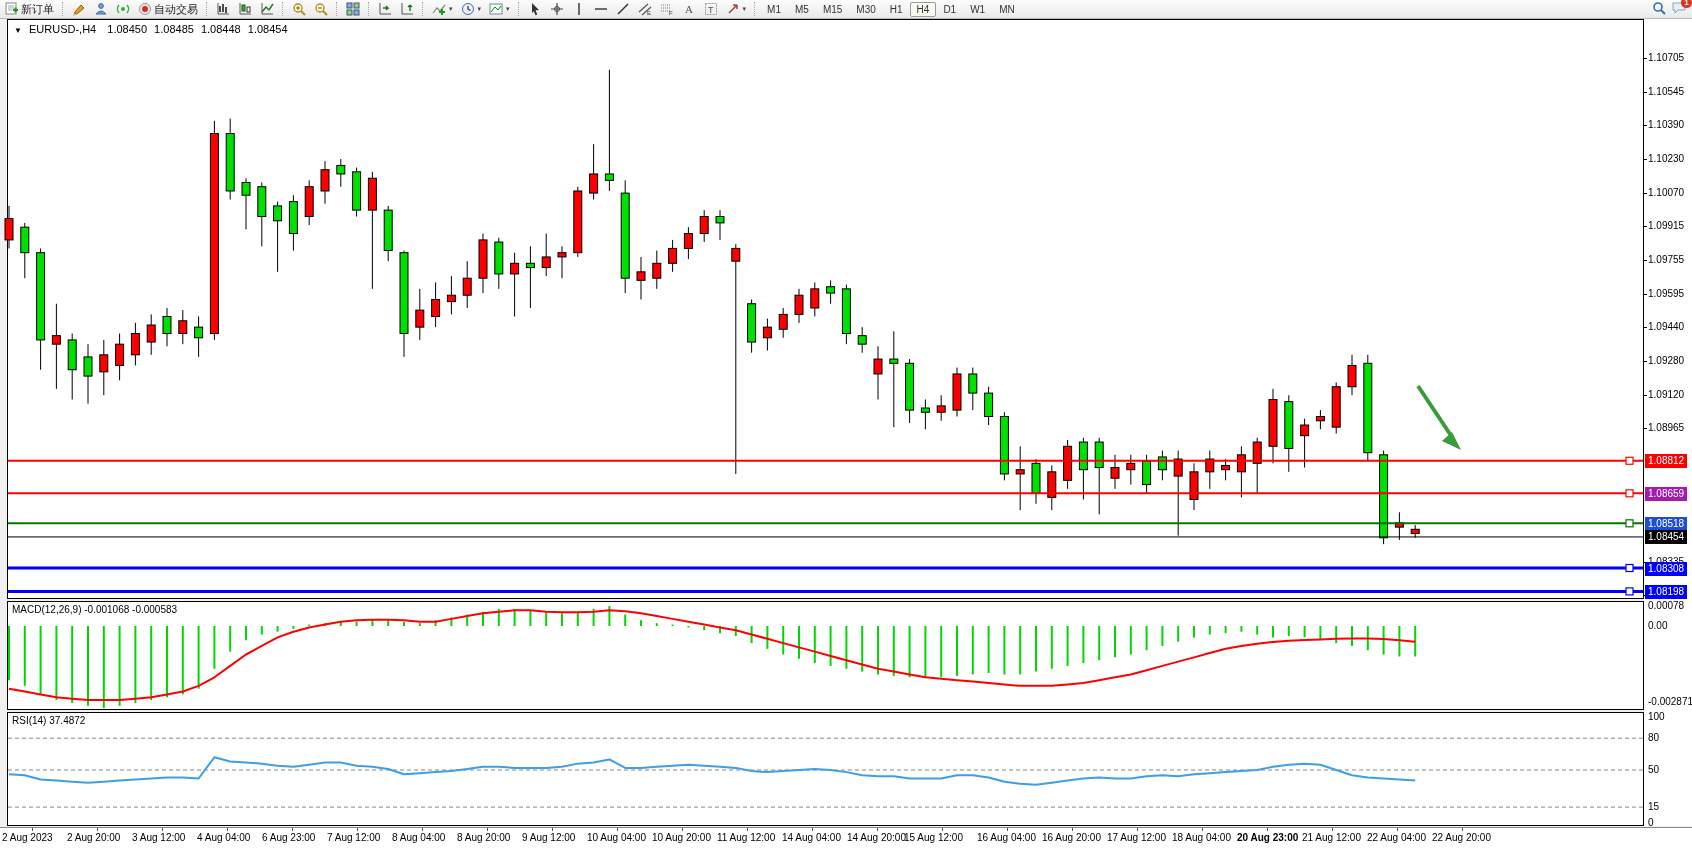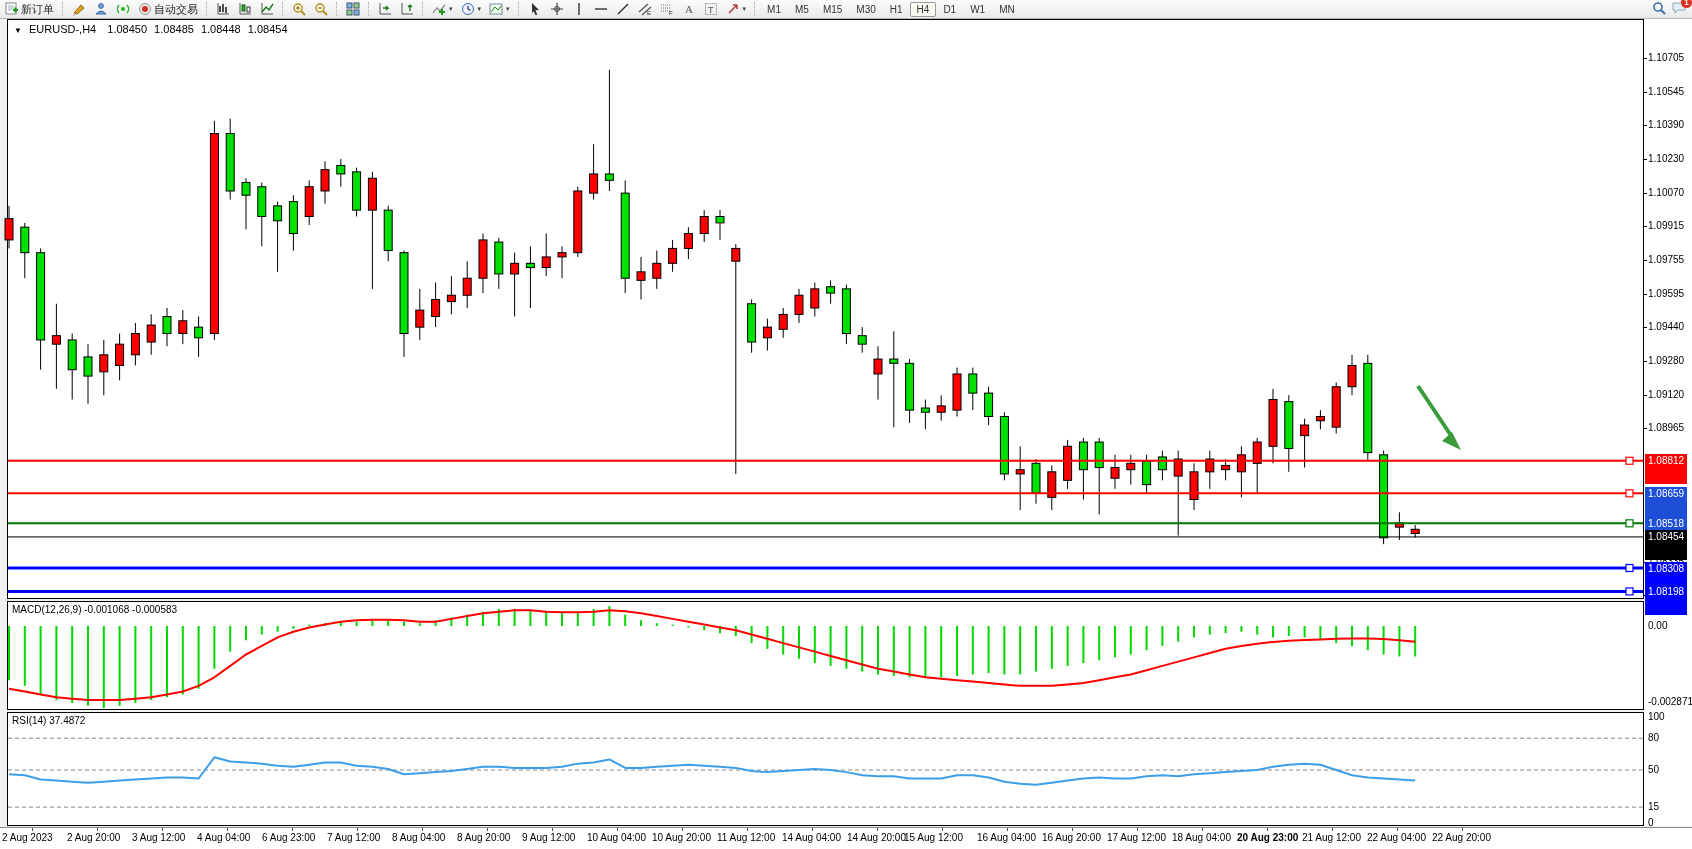--- a/index.html
+++ b/index.html
@@ -33,7 +33,7 @@
   .panel-label{position:absolute;font-size:10px;color:#000;z-index:5;}
   .axis-tick{position:absolute;font-size:10px;color:#000;left:4px;}
   .axis-tickmark{position:absolute;left:0px;width:3px;height:1px;background:#000;}
-  .price-tag{position:absolute;left:1px;height:30px;line-height:13px;font-size:10px;color:#fff;
+  .price-tag{position:absolute;left:1px;height:14px;line-height:13px;font-size:10px;color:#fff;
     padding:0 3px;z-index:6;}
   .date-label{position:absolute;top:4px;font-size:10px;color:#000;}
   .date-tickmark{position:absolute;top:0px;width:1px;height:3px;background:#555;}

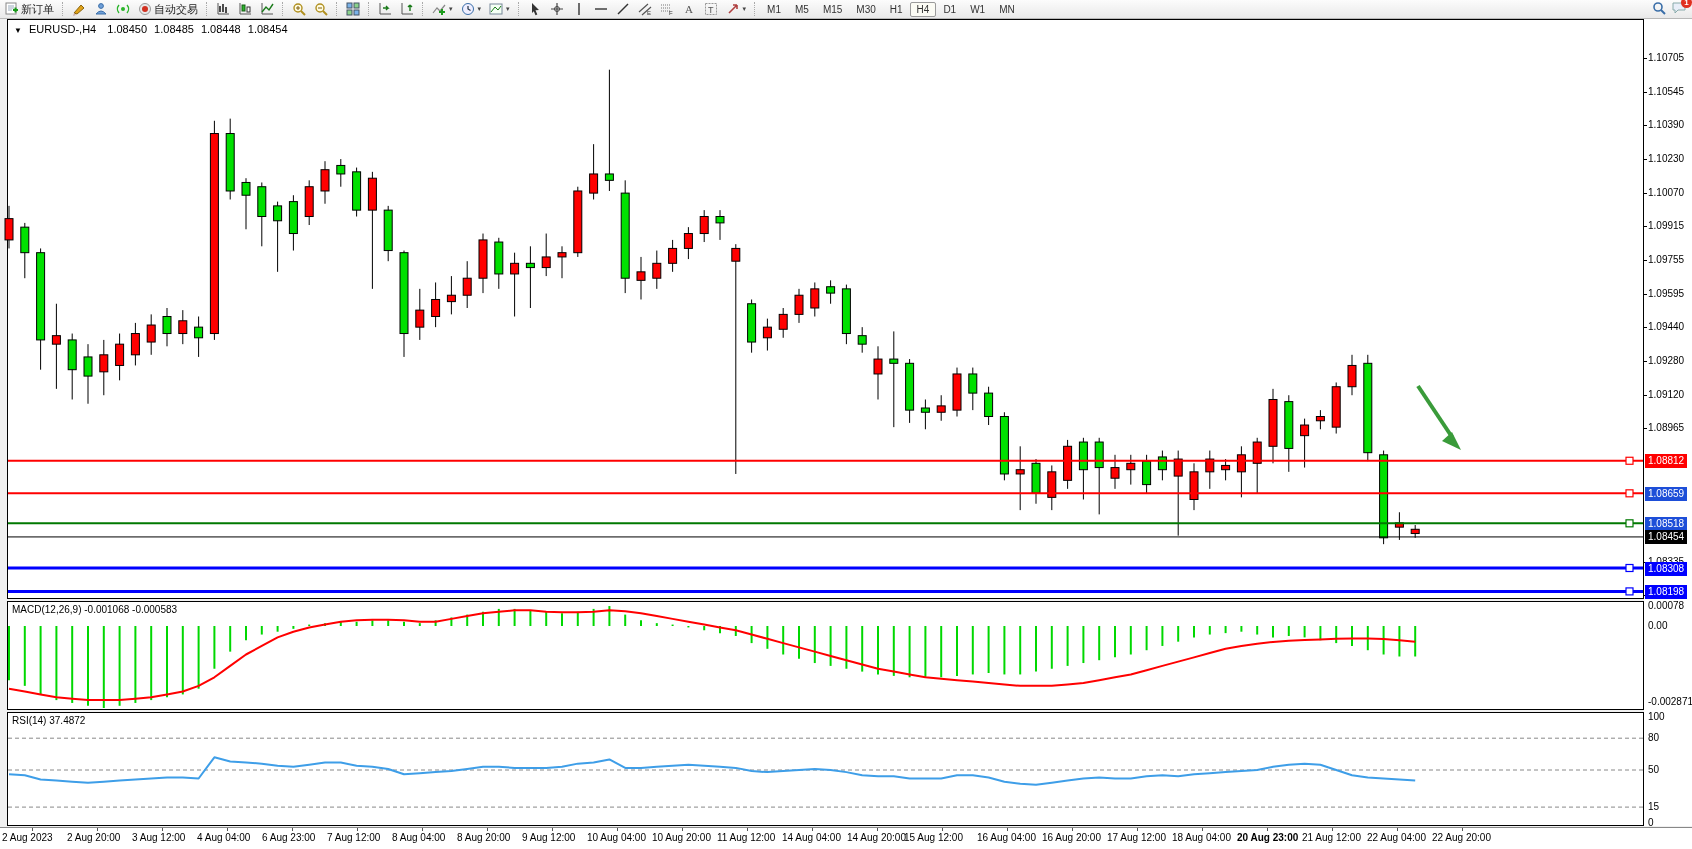--- a/index.html
+++ b/index.html
@@ -336,7 +336,7 @@
     <div class="axis-tickmark" style="top: 576.234px;"></div>
     <div class="axis-tick" style="top: 570.234px;">1.08180</div>
     <div class="price-tag" style="top: 435.266px; background: rgb(255, 0, 0); color: rgb(255, 255, 255);">1.08812</div>
-    <div class="price-tag" style="top: 467.819px; background: #1d4ed8; color: rgb(255, 255, 255);">1.08659</div>
+    <div class="price-tag" style="top: 467.819px; background: #a21caf; color: rgb(255, 255, 255);">1.08659</div>
     <div class="price-tag" style="top: 497.819px; background: #1d4ed8; color: rgb(255, 255, 255);">1.08518</div>
     <div class="price-tag" style="top: 511.436px; background: rgb(0, 0, 0); color: rgb(255, 255, 255);">1.08454</div>
     <div class="price-tag" style="top: 542.5px; background: rgb(0, 0, 255); color: rgb(255, 255, 255);">1.08308</div>

